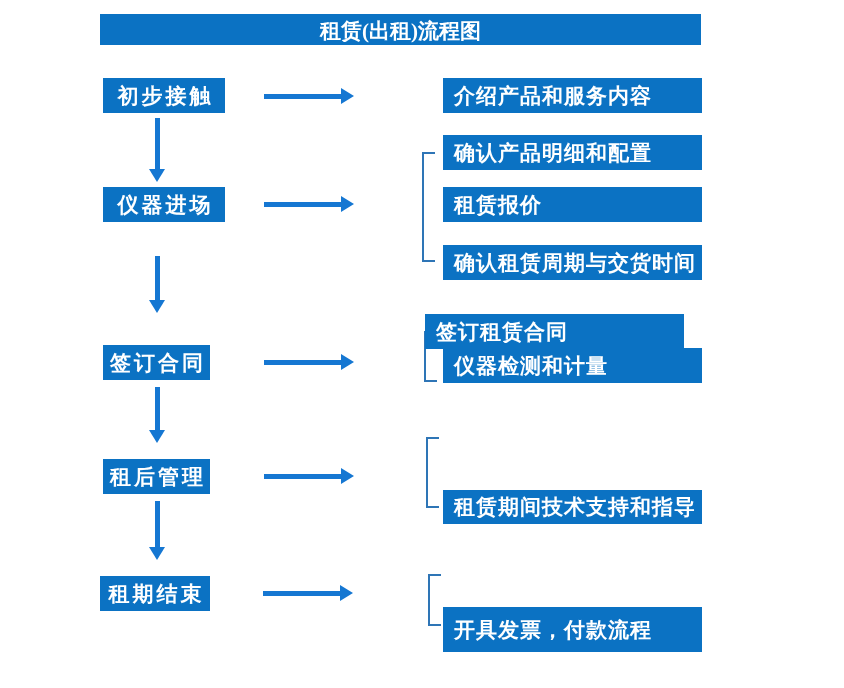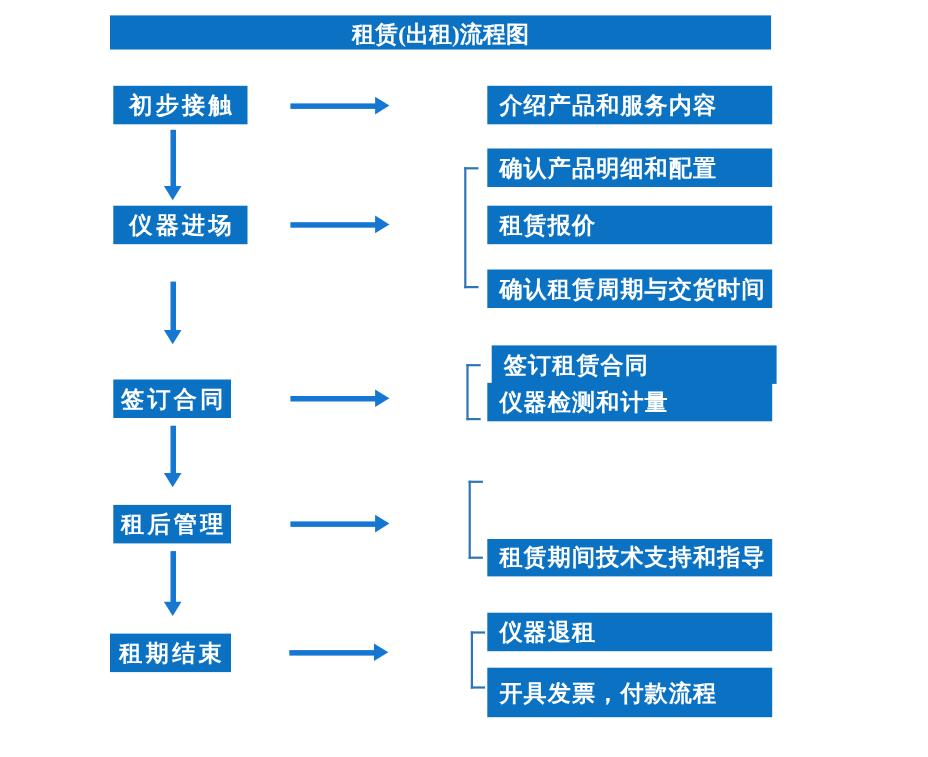--- a/index.html
+++ b/index.html
@@ -106,7 +106,7 @@
   <div class="bluebox output" style="left:443px;top:135px;width:259px;height:35px">确认产品明细和配置</div>
   <div class="bluebox output" style="left:443px;top:245px;width:259px;height:35px">确认租赁周期与交货时间</div>
   <div class="bluebox output" style="left:443px;top:187px;width:259px;height:35px">租赁报价</div>
-  <div class="bluebox output" style="left:447px;top:314px;width:259px;height:35px">签订租赁合同</div>
+  <div class="bluebox output" style="left:425px;top:314px;width:259px;height:35px">签订租赁合同</div>
   <div class="bluebox output" style="left:443px;top:348px;width:259px;height:35px">仪器检测和计量</div>
   <div class="bluebox output" style="left:443px;top:490px;width:259px;height:34px">租赁期间技术支持和指导</div>
   <div class="bluebox output" style="left:443px;top:557px;width:259px;height:35px">仪器退租</div>

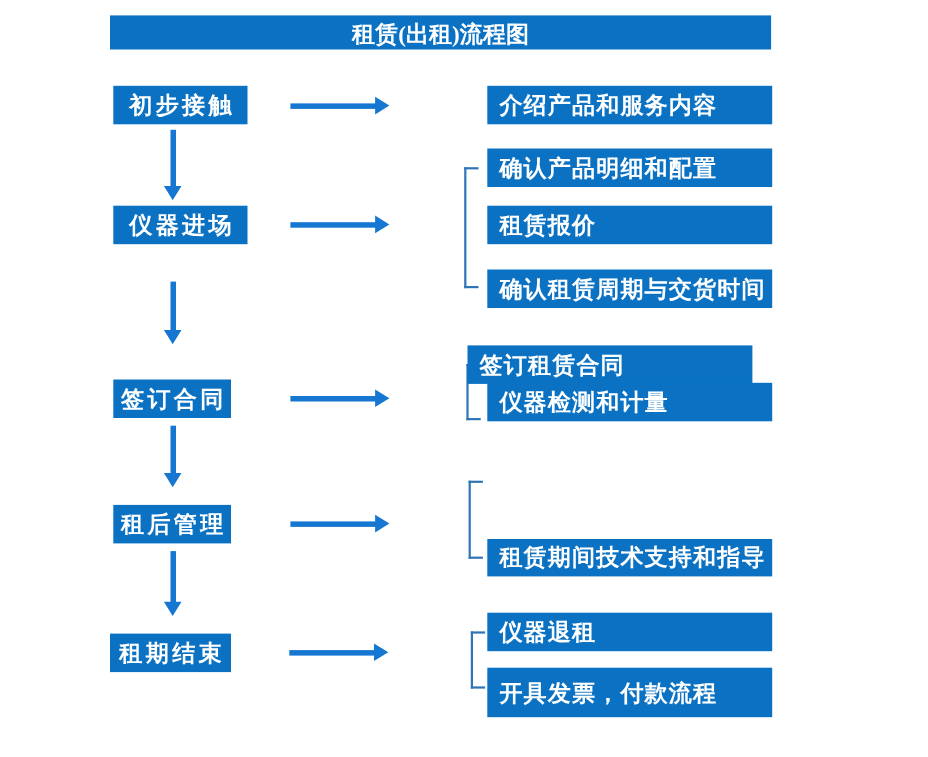--- a/index.html
+++ b/index.html
@@ -109,7 +109,6 @@
   <div class="bluebox output" style="left:425px;top:314px;width:259px;height:35px">签订租赁合同</div>
   <div class="bluebox output" style="left:443px;top:348px;width:259px;height:35px">仪器检测和计量</div>
   <div class="bluebox output" style="left:443px;top:490px;width:259px;height:34px">租赁期间技术支持和指导</div>
-  <div class="bluebox output" style="left:443px;top:557px;width:259px;height:35px">仪器退租</div>
   <div class="bluebox output" style="left:443px;top:607px;width:259px;height:45px">开具发票，付款流程</div>
 
 </div>

